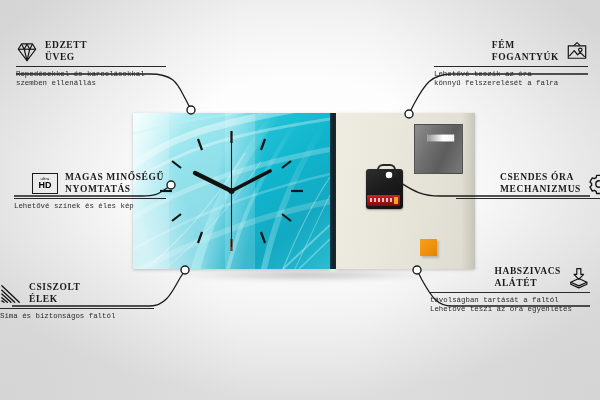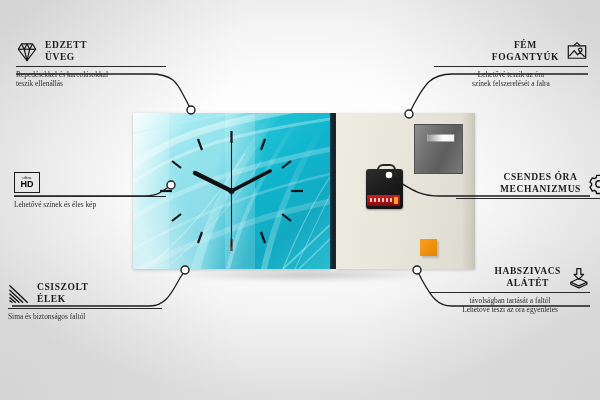--- a/index.html
+++ b/index.html
@@ -109,7 +109,7 @@
   .left .c-title{text-align:left;}
   .left .c-desc{text-align:left;}
   .right .c-head{justify-content:flex-end;}
-  .right .c-title{text-align:center;}
+  .right .c-title{text-align:left;}
   .right .c-desc{text-align:center;}
 
   .ico{width:22px;height:22px;flex:0 0 22px;display:block;}

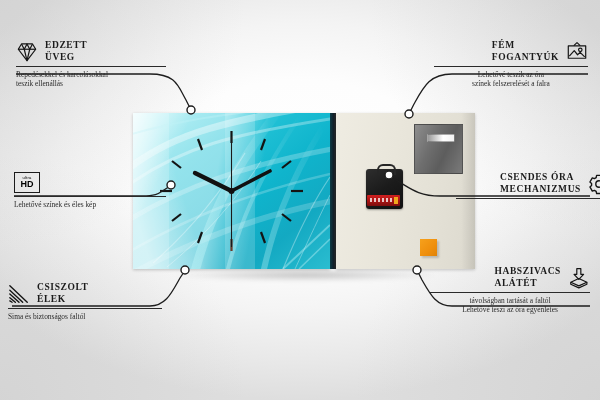--- a/index.html
+++ b/index.html
@@ -103,7 +103,7 @@
   }
   .c-rule{height:1px;background:#2a2a2a;margin:3px 0 3px 0;}
   .c-desc{
-    font-size:7.4px;color:#2b2b2b;line-height:9.2px;white-space:nowrap;
+    font-size:7.4px;color:#2b2b2b;line-height:9.2px;white-space:nowrap;font-family:Liberation Mono, monospace;
   }
   .left .c-head{justify-content:flex-start;}
   .left .c-title{text-align:left;}

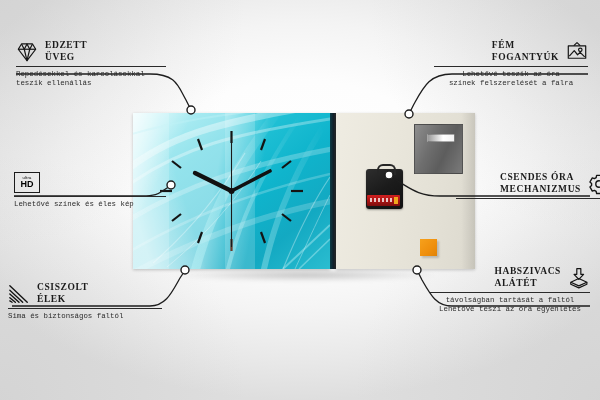--- a/index.html
+++ b/index.html
@@ -110,7 +110,7 @@
   .left .c-desc{text-align:left;}
   .right .c-head{justify-content:flex-end;}
   .right .c-title{text-align:left;}
-  .right .c-desc{text-align:center;}
+  .right .c-desc{text-align:left;}
 
   .ico{width:22px;height:22px;flex:0 0 22px;display:block;}
   .ico-hd{

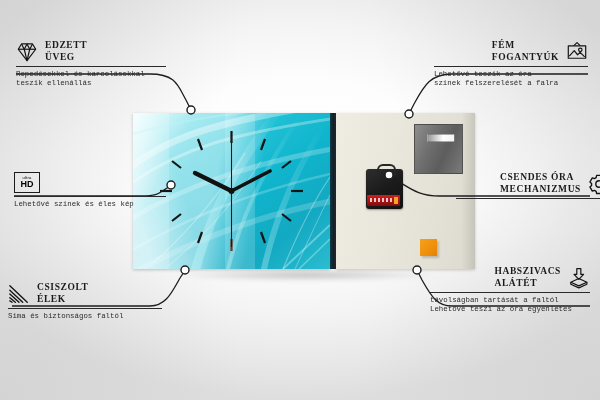--- a/index.html
+++ b/index.html
@@ -269,7 +269,7 @@
     </div>
     <div class="c-rule"></div>
     <div class="c-desc">Repedésekkel és karcolásokkal</div>
-    <div class="c-desc">teszik ellenállás</div>
+    <div class="c-desc">szemben ellenállás</div>
   </div>
 
   <div class="callout left" style="left:14px;top:172px;width:152px;">

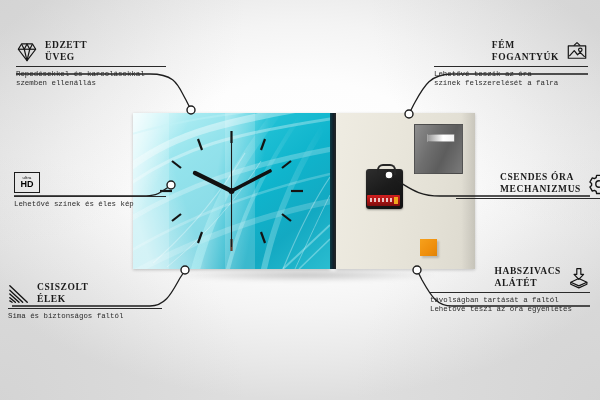--- a/index.html
+++ b/index.html
@@ -320,7 +320,7 @@
     </div>
     <div class="c-rule"></div>
     <div class="c-desc">Lehetővé teszik az óra</div>
-    <div class="c-desc">színek felszerelését a falra</div>
+    <div class="c-desc">könnyű felszerelését a falra</div>
   </div>
 
   <div class="callout right" style="left:456px;top:172px;width:154px;">

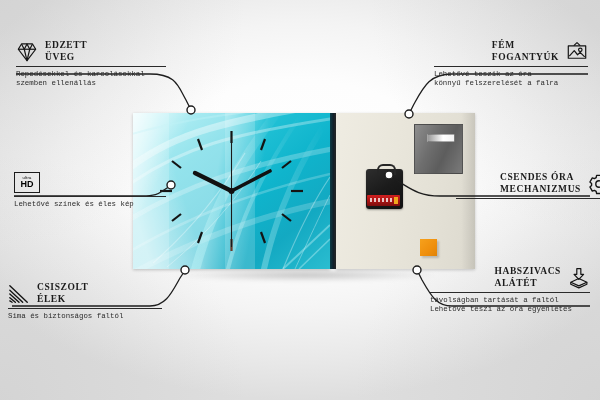--- a/index.html
+++ b/index.html
@@ -278,6 +278,10 @@
         <span class="u">ultra</span>
         <span class="h">HD</span>
       </div>
+      <div>
+        <div class="c-title">MAGAS MINŐSÉGŰ</div>
+        <div class="c-title">NYOMTATÁS</div>
+      </div>
     </div>
     <div class="c-rule"></div>
     <div class="c-desc">Lehetővé színek és éles kép</div>

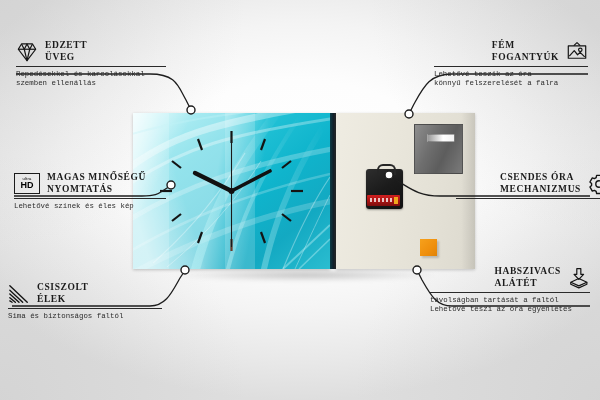--- a/index.html
+++ b/index.html
@@ -117,6 +117,7 @@
     width:24px;height:19px;flex:0 0 24px;border:1.4px solid #1b1b1b;
     display:flex;flex-direction:column;align-items:center;justify-content:center;
     line-height:1;
+    margin-left:18px;
   }
   .ico-hd .u{font-size:4.2px;letter-spacing:.2px;font-family:"Liberation Sans",sans-serif;}
   .ico-hd .h{font-size:9px;font-weight:bold;font-family:"Liberation Sans",sans-serif;margin-top:.5px;}

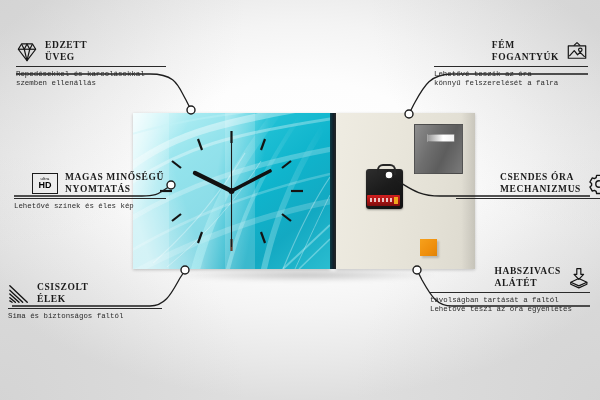--- a/index.html
+++ b/index.html
@@ -288,7 +288,7 @@
     <div class="c-desc">Lehetővé színek és éles kép</div>
   </div>
 
-  <div class="callout left" style="left:8px;top:282px;width:154px;">
+  <div class="callout left" style="left:0;top:282px;width:154px;">
     <div class="c-head">
       <svg class="ico" viewBox="0 0 24 24">
         <g stroke="#141414" stroke-width="1.5" stroke-linecap="round">

